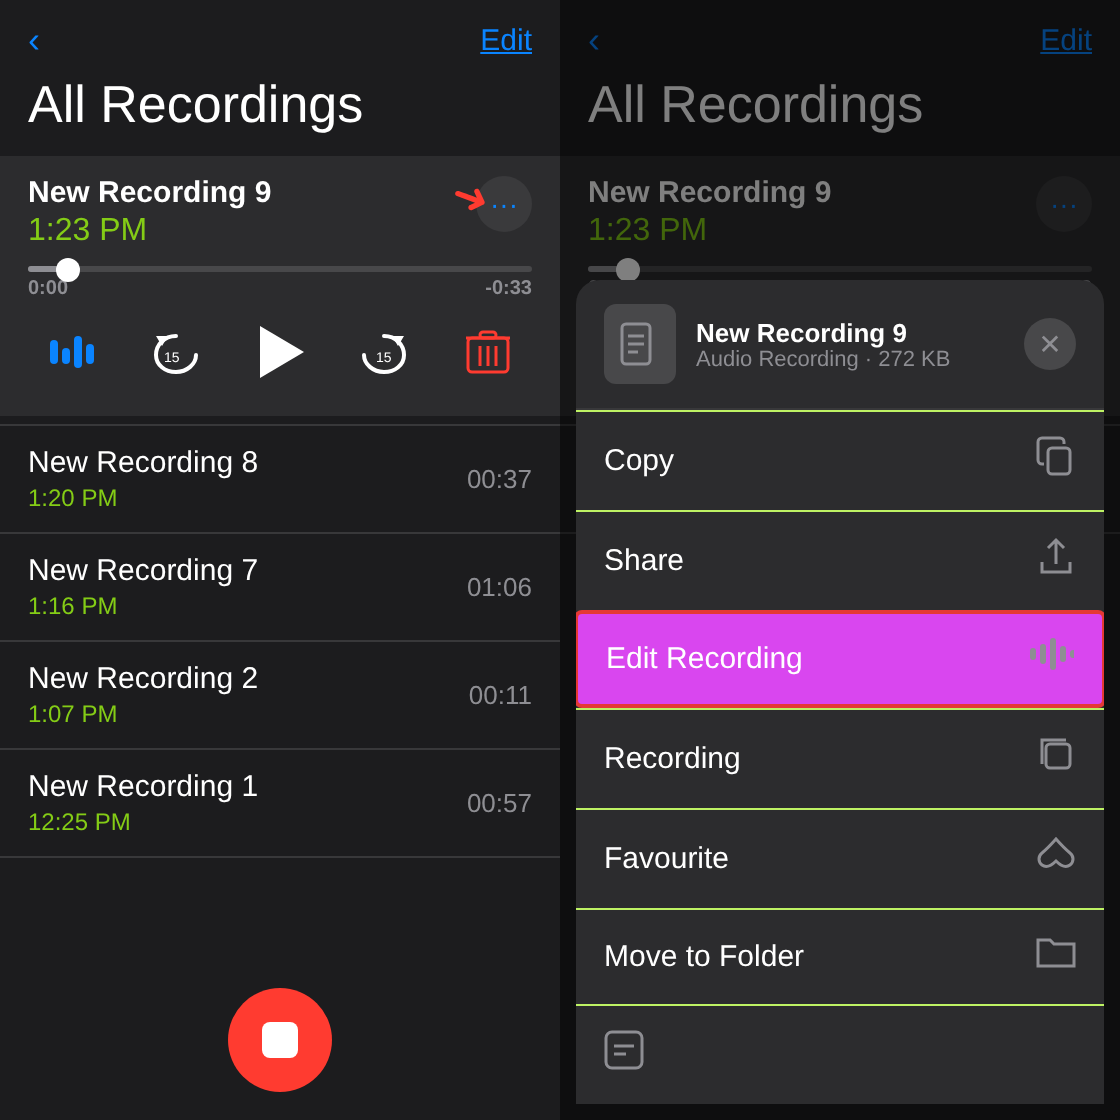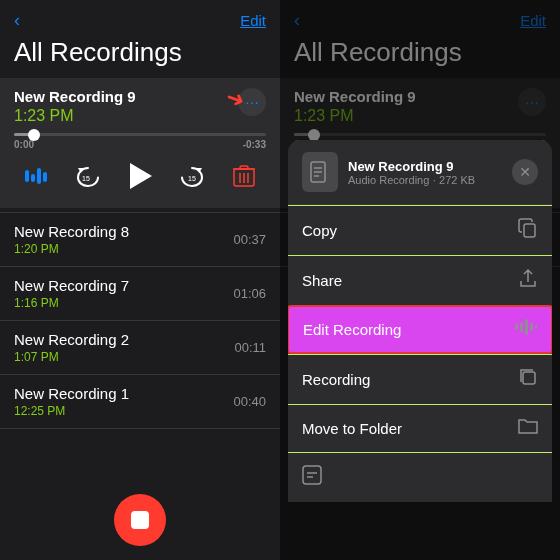--- a/index.html
+++ b/index.html
@@ -441,7 +441,7 @@
         <span class="recording-item-name">New Recording 1</span>
         <span class="recording-item-timestamp">12:25 PM</span>
       </div>
-      <span class="recording-item-duration">00:40</span>
+      <span class="recording-item-duration">00:57</span>
     </div>
     <div class="recording-item">
       

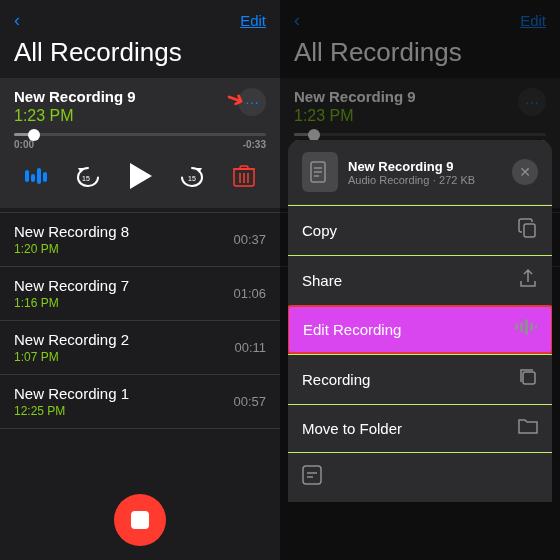--- a/index.html
+++ b/index.html
@@ -604,6 +604,14 @@
         </span>
       </div>
 
+      <div class="context-menu-item">
+        <span>Favourite</span>
+        <span class="context-menu-item-icon">
+          <svg width="20" height="20" viewBox="0 0 20 20" fill="none" stroke="#8e8e93" stroke-width="1.5">
+            <path d="M10 2.5C10 2.5 6 7 3 9.5C1 11 1 14 3 15.5C5 17 7.5 16 10 13.5C12.5 16 15 17 17 15.5C19 14 19 11 17 9.5C14 7 10 2.5 10 2.5Z"></path>
+          </svg>
+        </span>
+      </div>
 
       <div class="context-menu-item">
         <span>Move to Folder</span>

